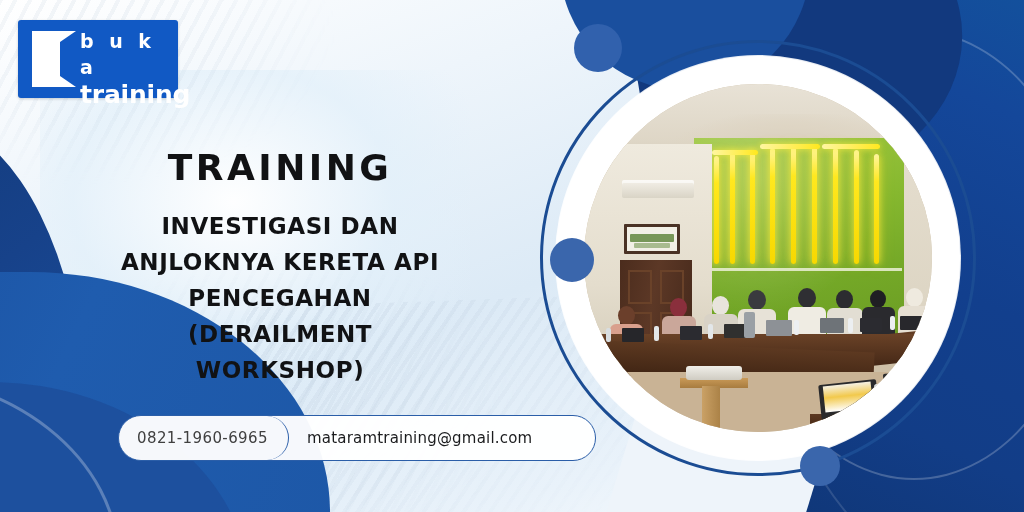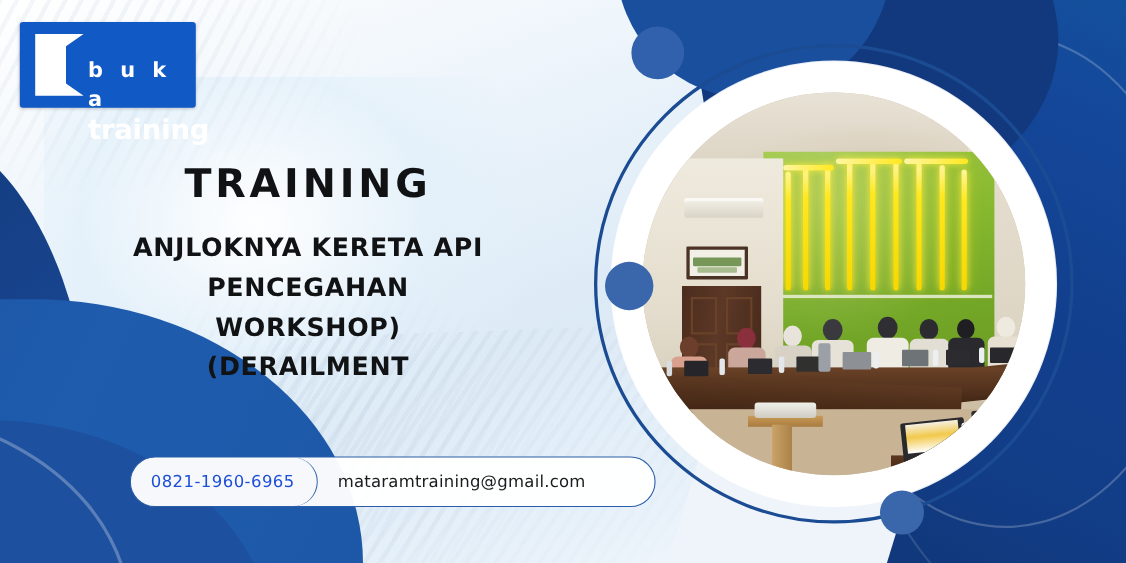--- a/index.html
+++ b/index.html
@@ -238,7 +238,7 @@
     position:absolute; left:12px; top:9px; width:54px; height:60px;
   }
   .logo-mark svg { display:block; }
-  .logo-txt { position:absolute; left:62px; top:8px; width:94px;margin-top:23px; }
+  .logo-txt { position:absolute; left:62px; top:8px; width:94px; }
   .logo-buka {
     font-size:19px; font-weight:700; color:#ffffff; letter-spacing:4.5px;
     line-height:26px; font-family:"DejaVu Sans", sans-serif;

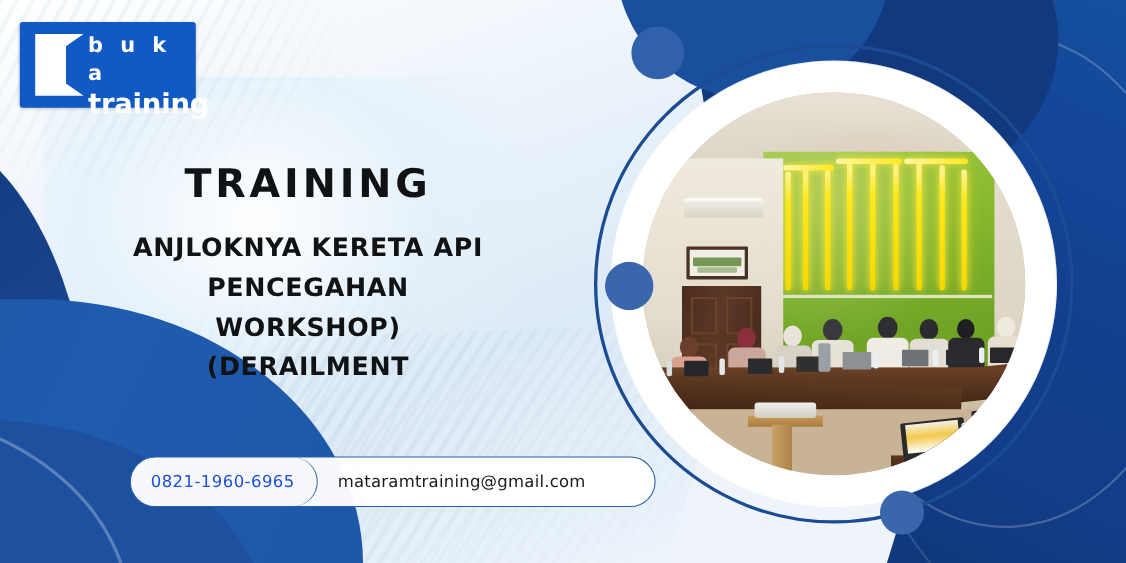--- a/index.html
+++ b/index.html
@@ -452,6 +452,7 @@
 
   <div class="h-training">TRAINING</div>
   <div class="h-sub">
+    <div>INVESTIGASI DAN</div>
     <div>ANJLOKNYA KERETA API</div>
     <div>PENCEGAHAN</div>
     <div>WORKSHOP)</div>

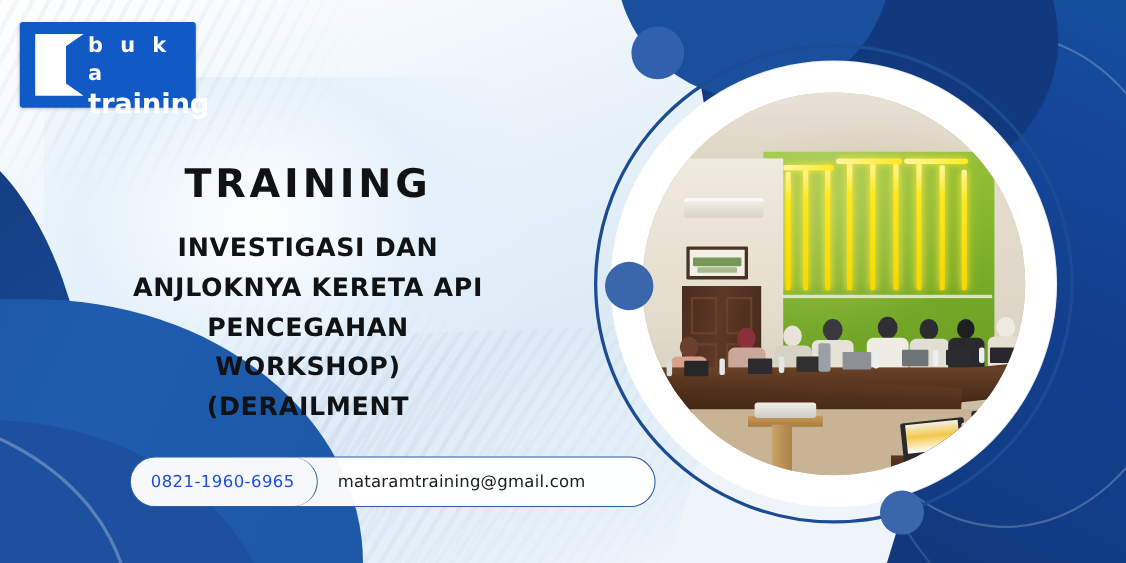--- a/index.html
+++ b/index.html
@@ -455,8 +455,8 @@
     <div>INVESTIGASI DAN</div>
     <div>ANJLOKNYA KERETA API</div>
     <div>PENCEGAHAN</div>
+    <div>(DERAILMENT</div>
     <div>WORKSHOP)</div>
-    <div>(DERAILMENT</div>
   </div>
 
   <div class="reg-bar">

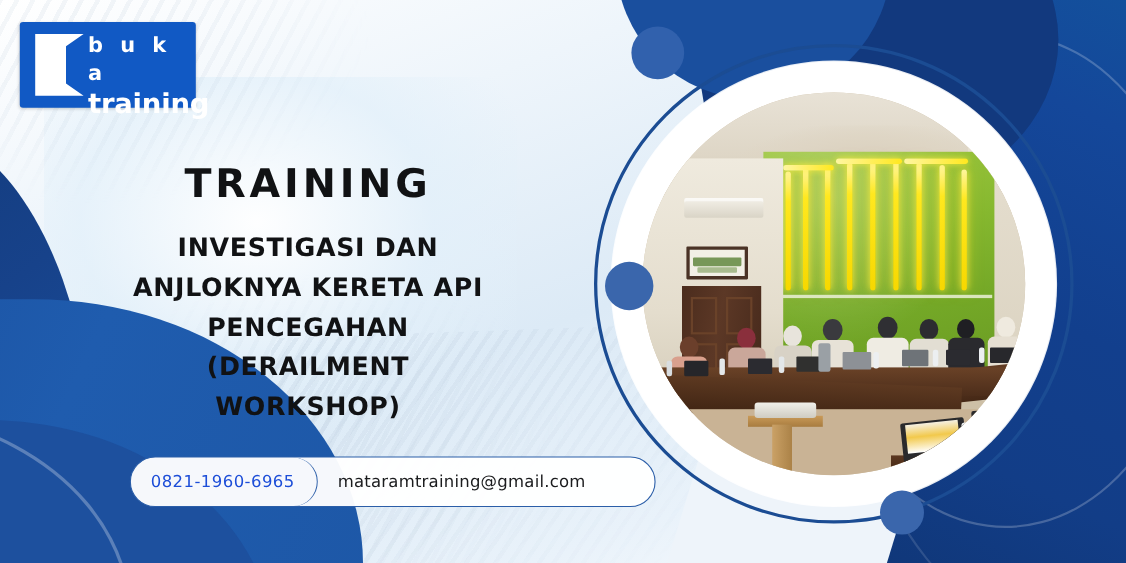--- a/index.html
+++ b/index.html
@@ -294,7 +294,7 @@
   }
   .reg-phone {
     flex:0 0 auto; padding:0 20px 0 18px;
-    font-size:15px; color:#1d4ed8; letter-spacing:.4px;
+    font-size:15px; color:#404040; letter-spacing:.4px;
     font-family:"DejaVu Sans", sans-serif;
     border-right:1.5px solid #2b5ea8; height:44px;
     display:flex; align-items:center;

